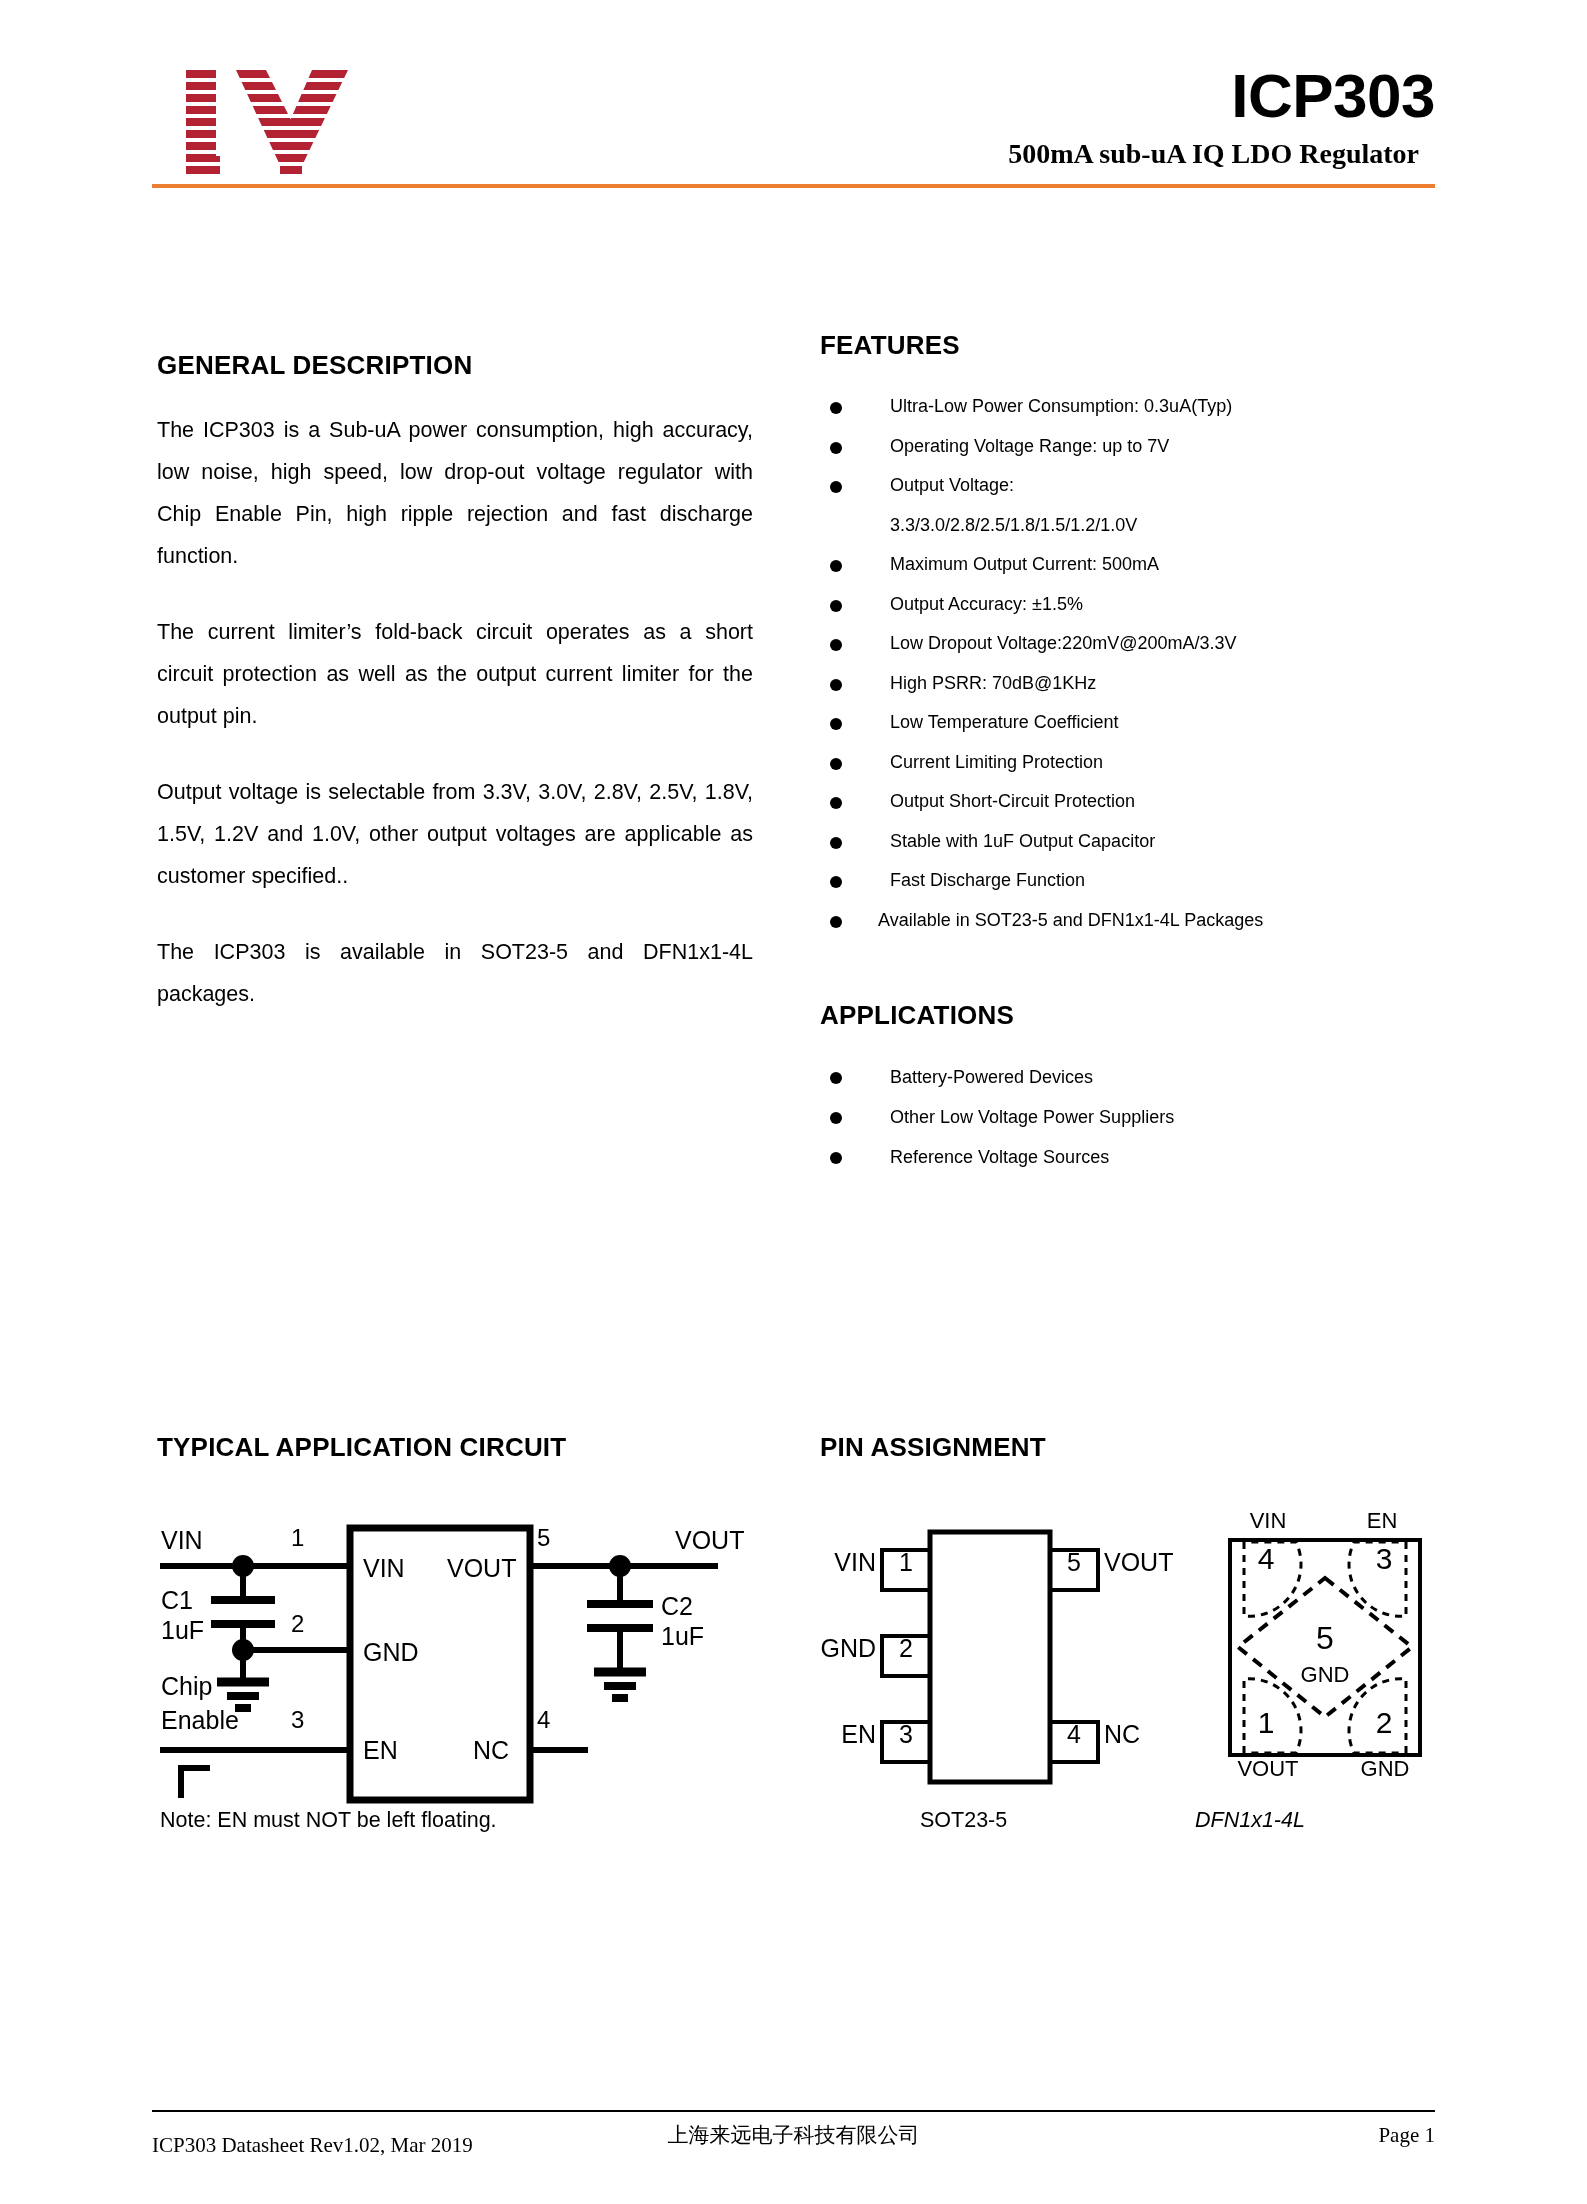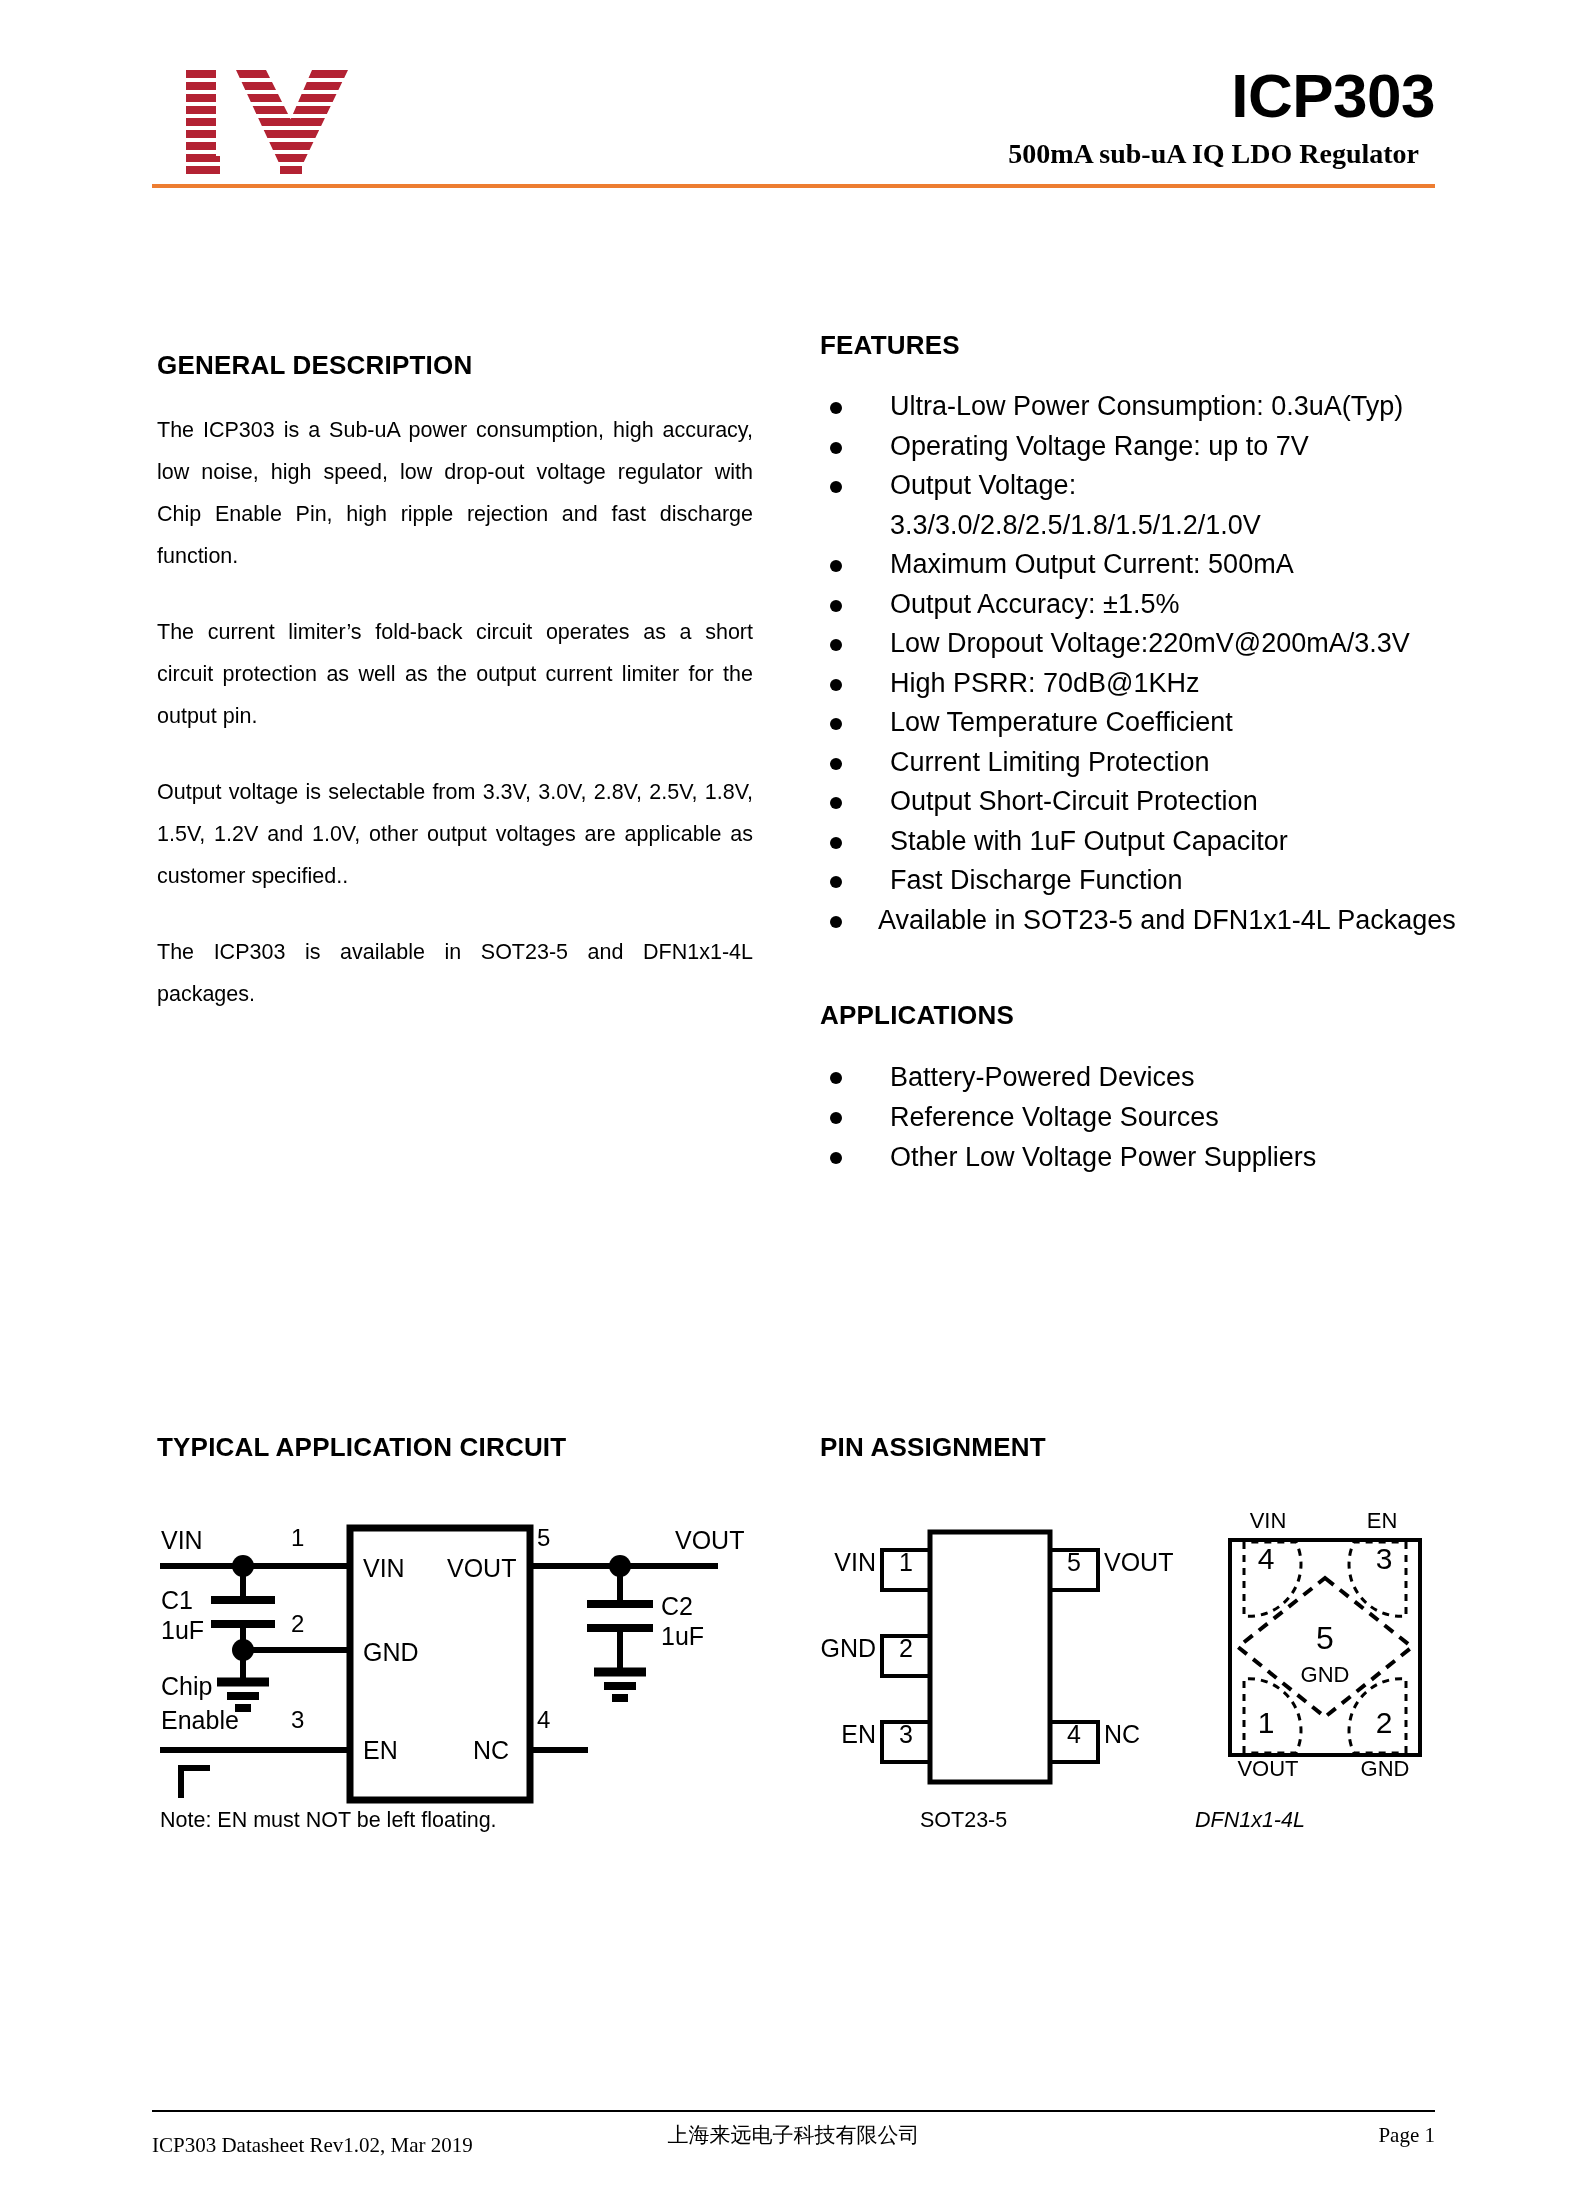--- a/index.html
+++ b/index.html
@@ -116,7 +116,7 @@
   }
   ul.bullets li {
     position: relative;
-    font-size: 27px;
+    font-size: 18px;
     line-height: 39.5px;
     padding-left: 70px;
     margin: 0;

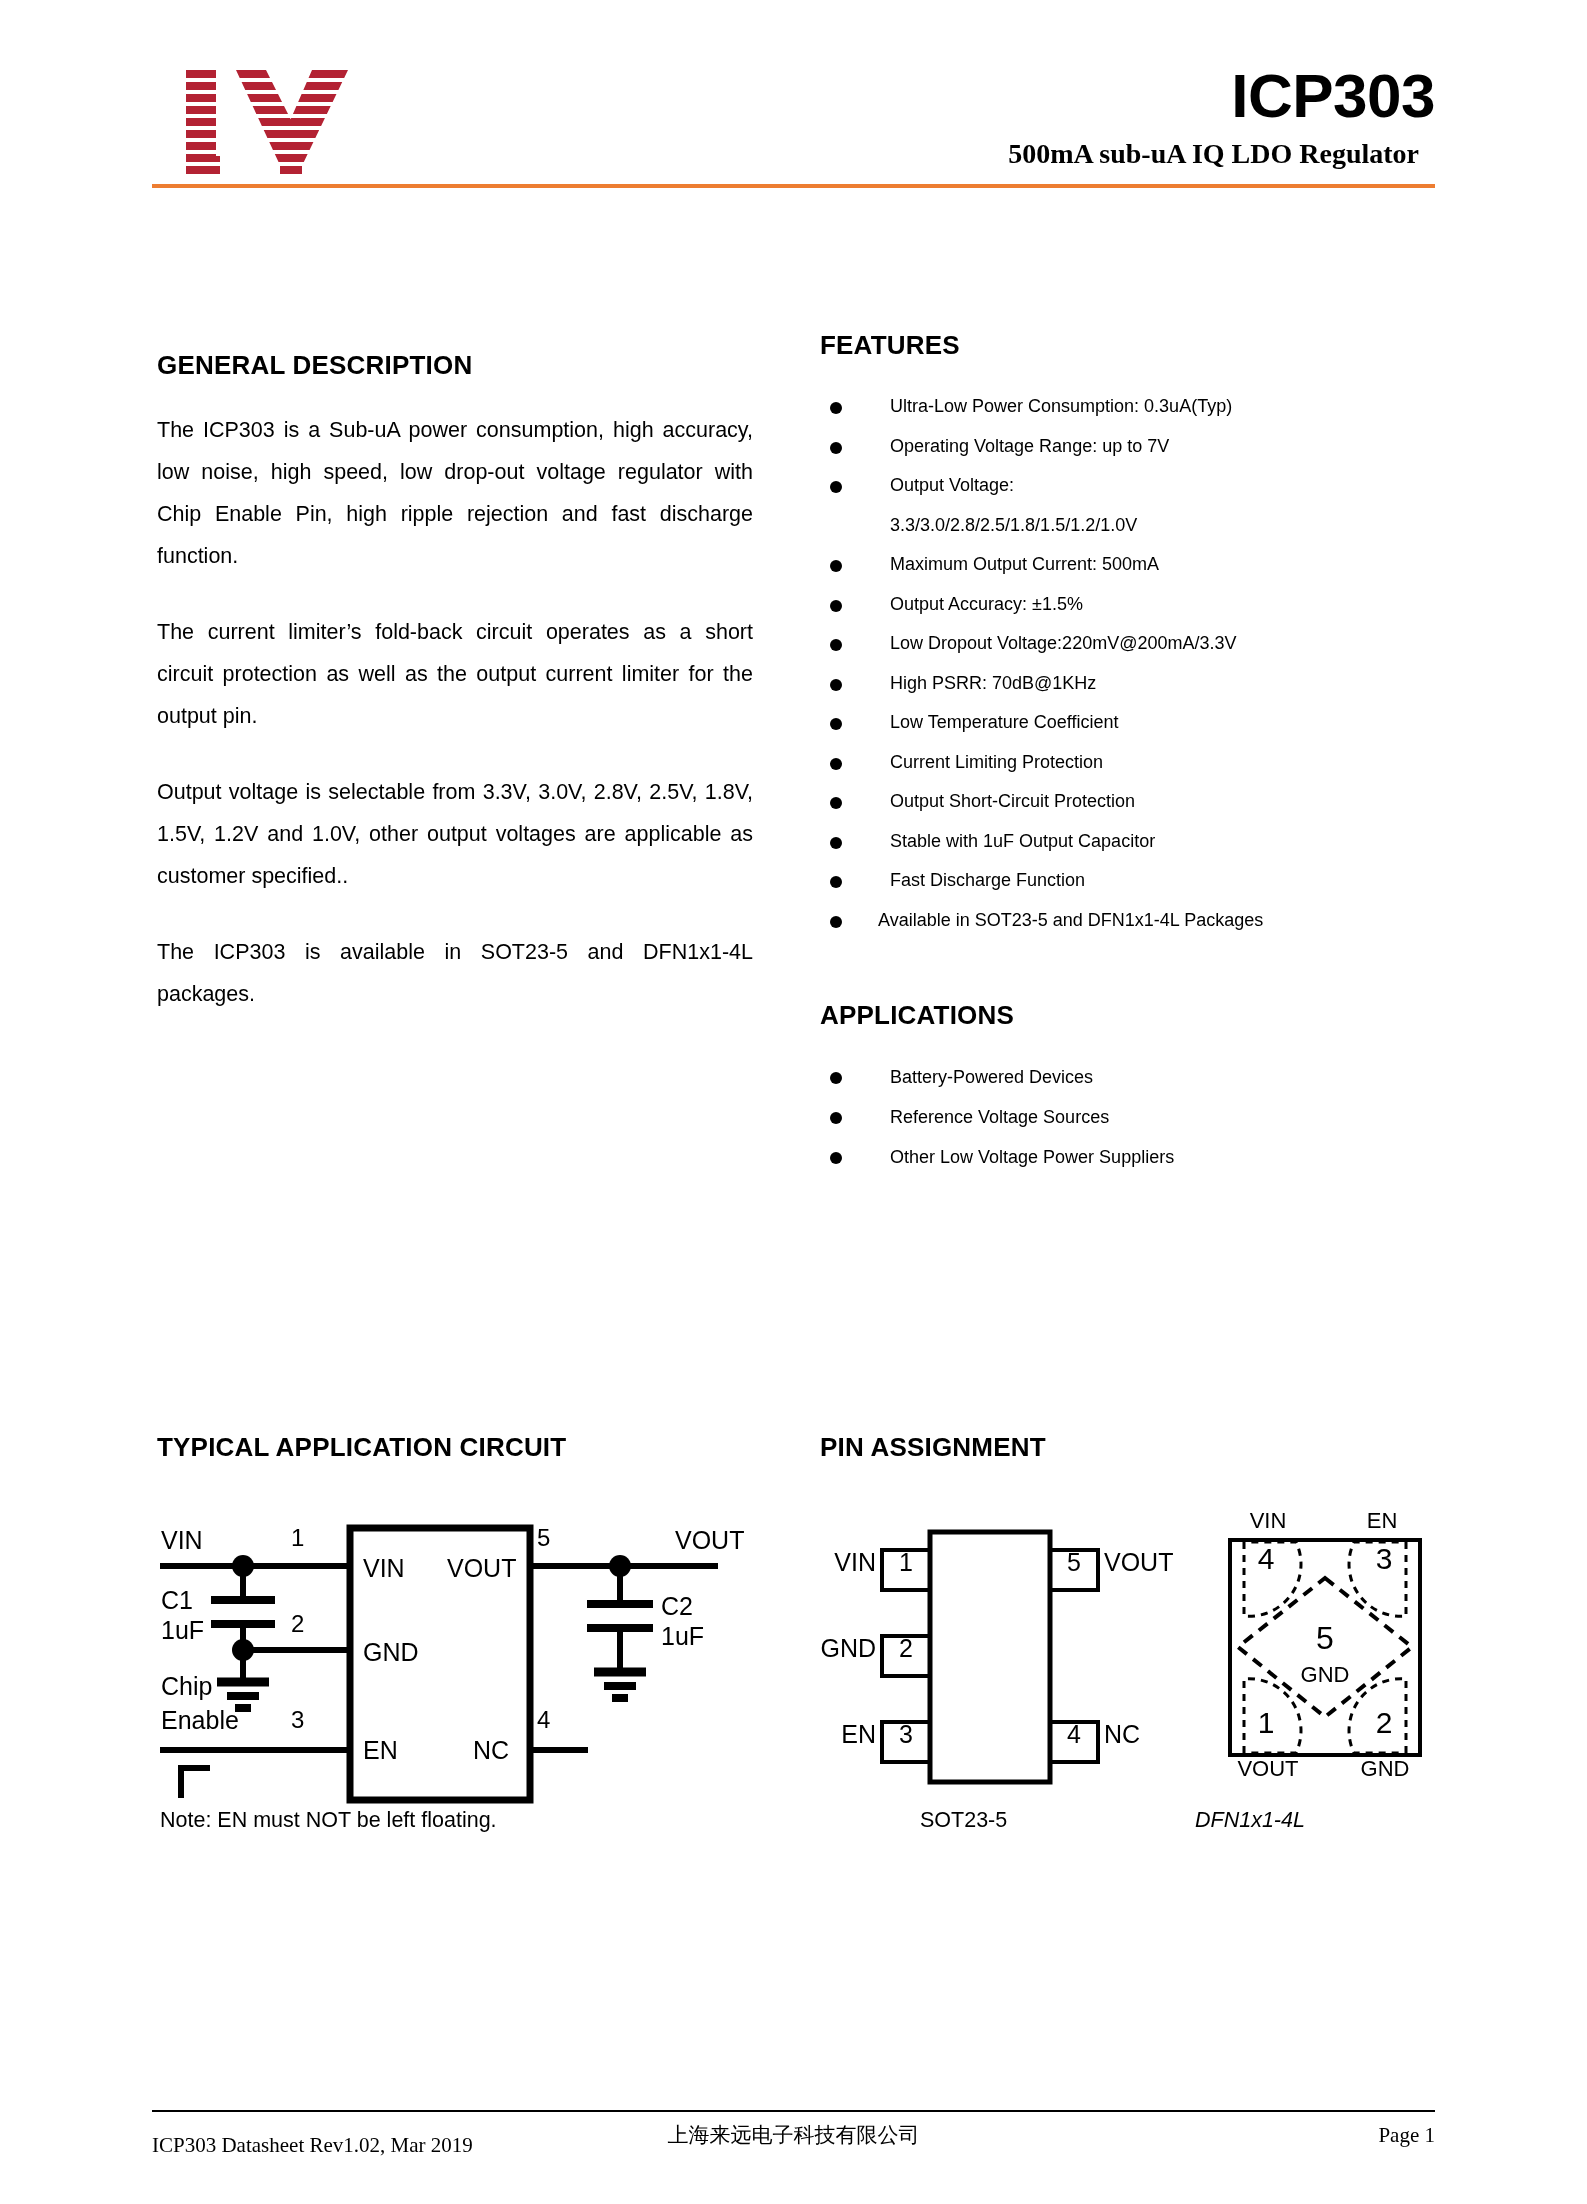--- a/index.html
+++ b/index.html
@@ -277,8 +277,8 @@
       <div class="sec-head">APPLICATIONS</div>
       <ul class="bullets apps">
         <li><span class="dot"></span><span>Battery-Powered Devices</span></li>
+        <li><span class="dot"></span><span>Other Low Voltage Power Suppliers</span></li>
         <li><span class="dot"></span><span>Reference Voltage Sources</span></li>
-        <li><span class="dot"></span><span>Other Low Voltage Power Suppliers</span></li>
       </ul>
     </div>
   </div>

